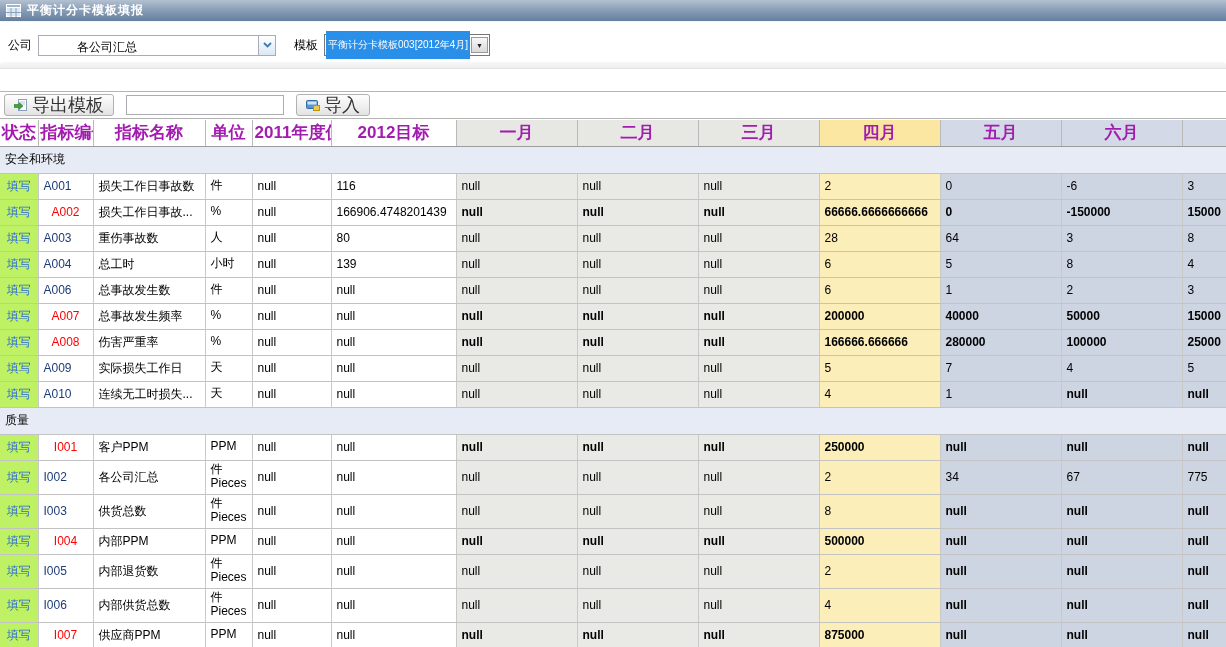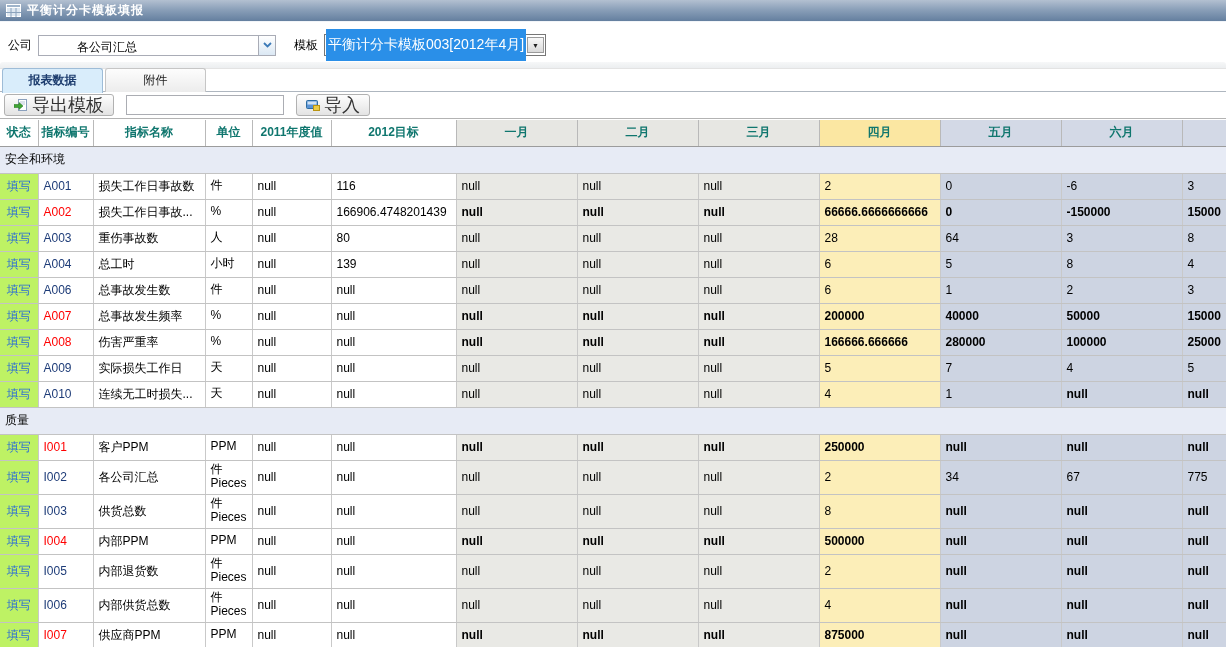--- a/index.html
+++ b/index.html
@@ -24,7 +24,7 @@
     background:linear-gradient(#ffffff,#dbe8f4); display:flex; align-items:center; justify-content:center; cursor:pointer; }
   .tpl-label{ margin-left:18px; }
   .selectbox{ height:22px; border:1px solid #767676; background:#fff; display:flex; align-items:center; padding:1px; }
-  .select-sel{ background:#2a8fe8; color:#fff; font-size:14px; padding:7px 2px; white-space:nowrap; }
+  .select-sel{ background:#2a8fe8; color:#fff; font-size:10px; padding:7px 2px; white-space:nowrap; }
   .select-btn{ width:17px; height:16px; margin-left:1px; border:1px solid #9a9a9a;
     background:linear-gradient(#f8f8f8,#d9d9d9); font-size:7px; color:#222;
     display:flex; align-items:center; justify-content:center; cursor:pointer; }

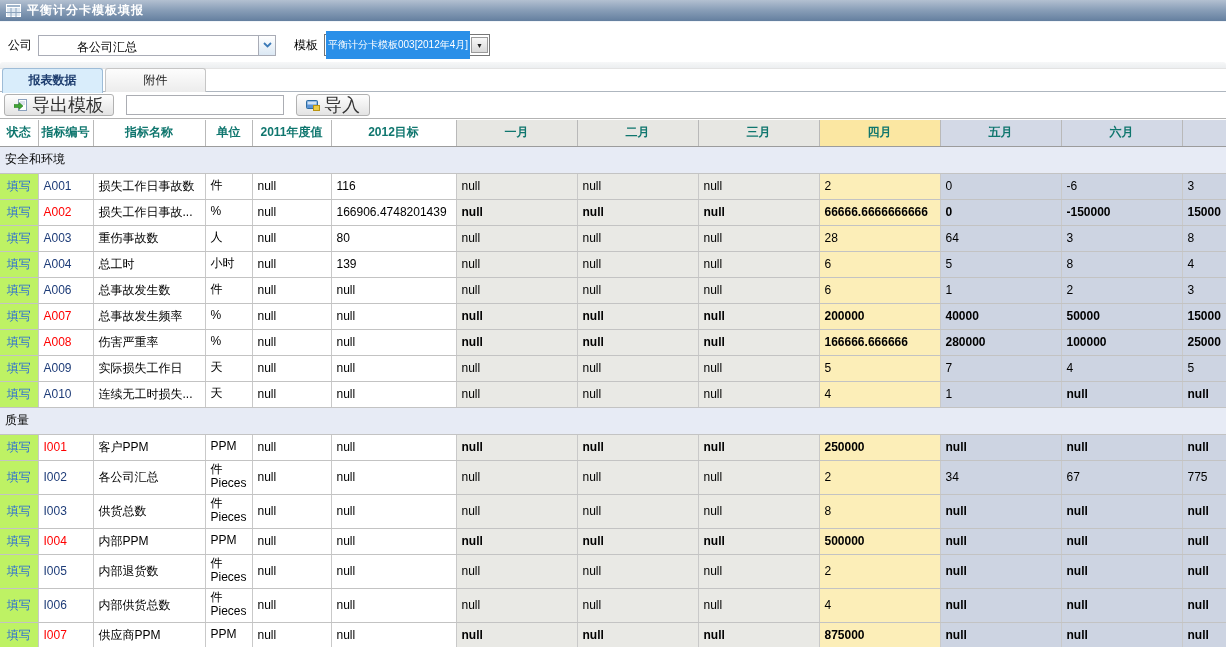--- a/index.html
+++ b/index.html
@@ -108,10 +108,6 @@
 
 <div class="tabbar">
   <div class="tabbar-strip"></div>
-  <div class="tabs">
-    <div class="tab active">报表数据</div>
-    <div class="tab">附件</div>
-  </div>
 </div>
 
 <div class="toolbar">

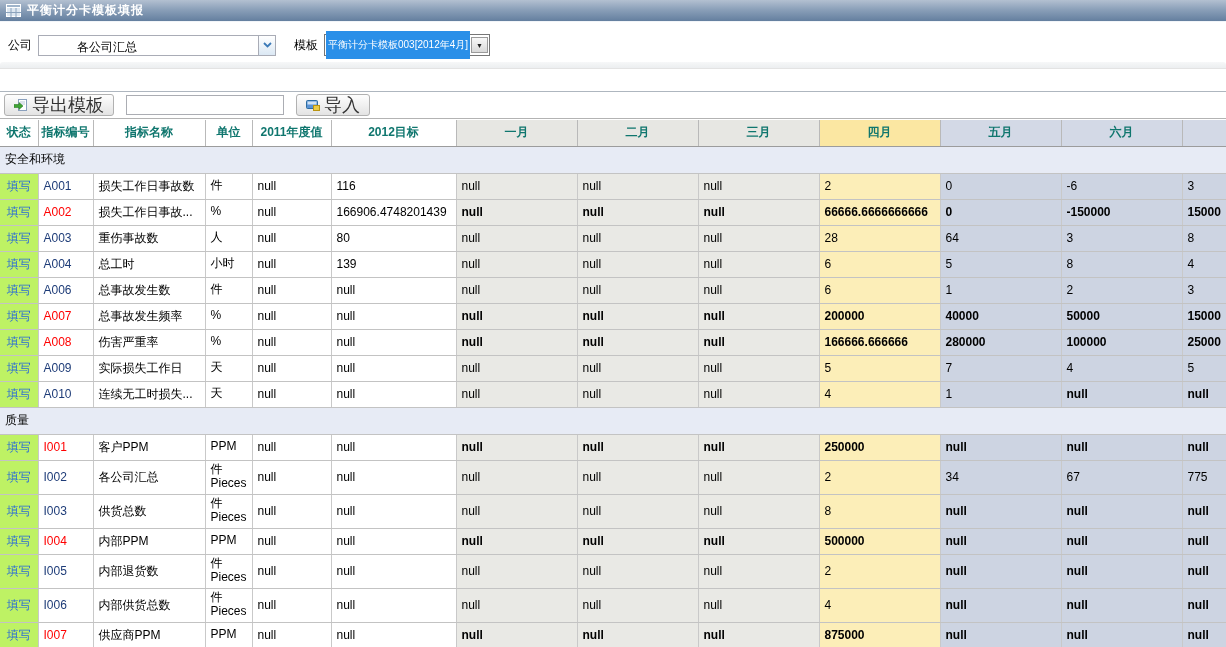--- a/index.html
+++ b/index.html
@@ -48,7 +48,7 @@
   .grid-wrap{ position:absolute; left:0; top:120px; right:0; bottom:0; overflow:hidden; }
   table.grid{ border-collapse:collapse; table-layout:fixed; width:1303px; }
   .grid th{
-    height:26px; font-size:12px; font-weight:bold; color:#0f766e; text-align:center;
+    height:26px; font-size:17px; font-weight:bold; color:#a21caf; text-align:center;
     border-right:1px solid #b9b9b9; border-bottom:1px solid #9c9c9c; background:#fff;
     padding:0 2px; overflow:hidden; white-space:nowrap;
   }

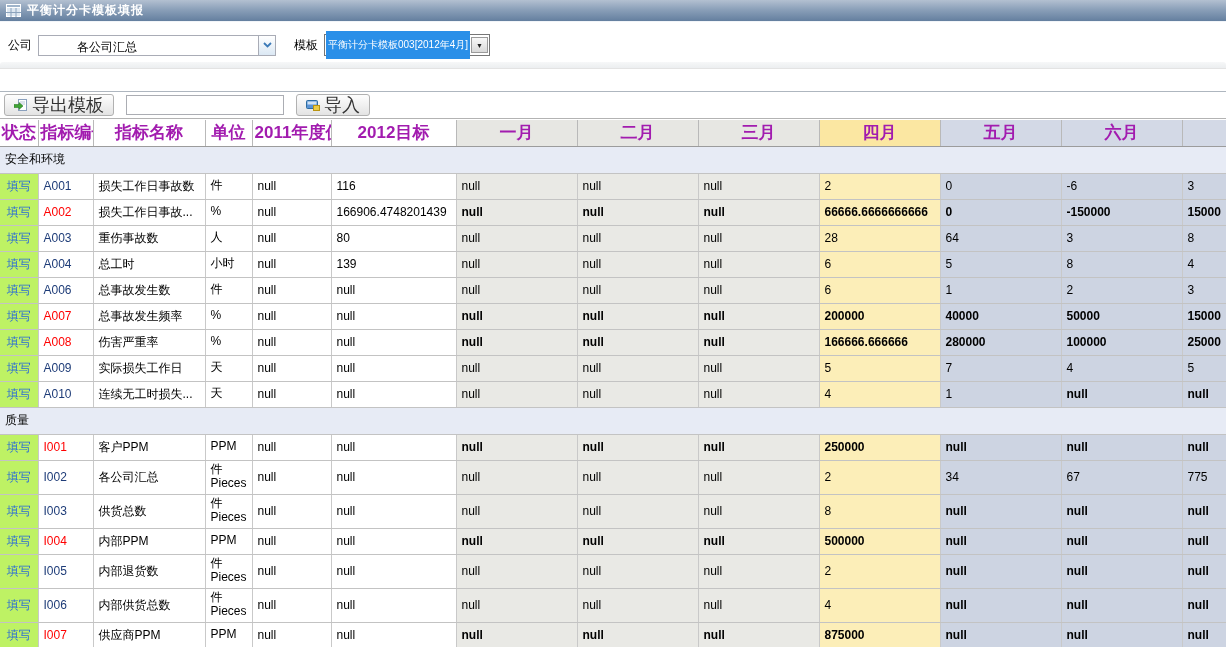--- a/index.html
+++ b/index.html
@@ -65,7 +65,7 @@
   td.c-status{ background:#bef264; text-align:center; padding:0 2px;margin-left:16px; }
   td.c-status a{ color:#2b6bd5; text-decoration:none; cursor:pointer; }
   td.c-code{ color:#1e3c78; }
-  td.c-code.red{ color:#ff0000; }
+  td.c-code.red{ color:#ff0000;text-align:center; }
   td.c-unit{ line-height:1.15; white-space:normal; }
   td.mg{ background:#e9e9e5; }
   td.ma{ background:#fceeb8; }

